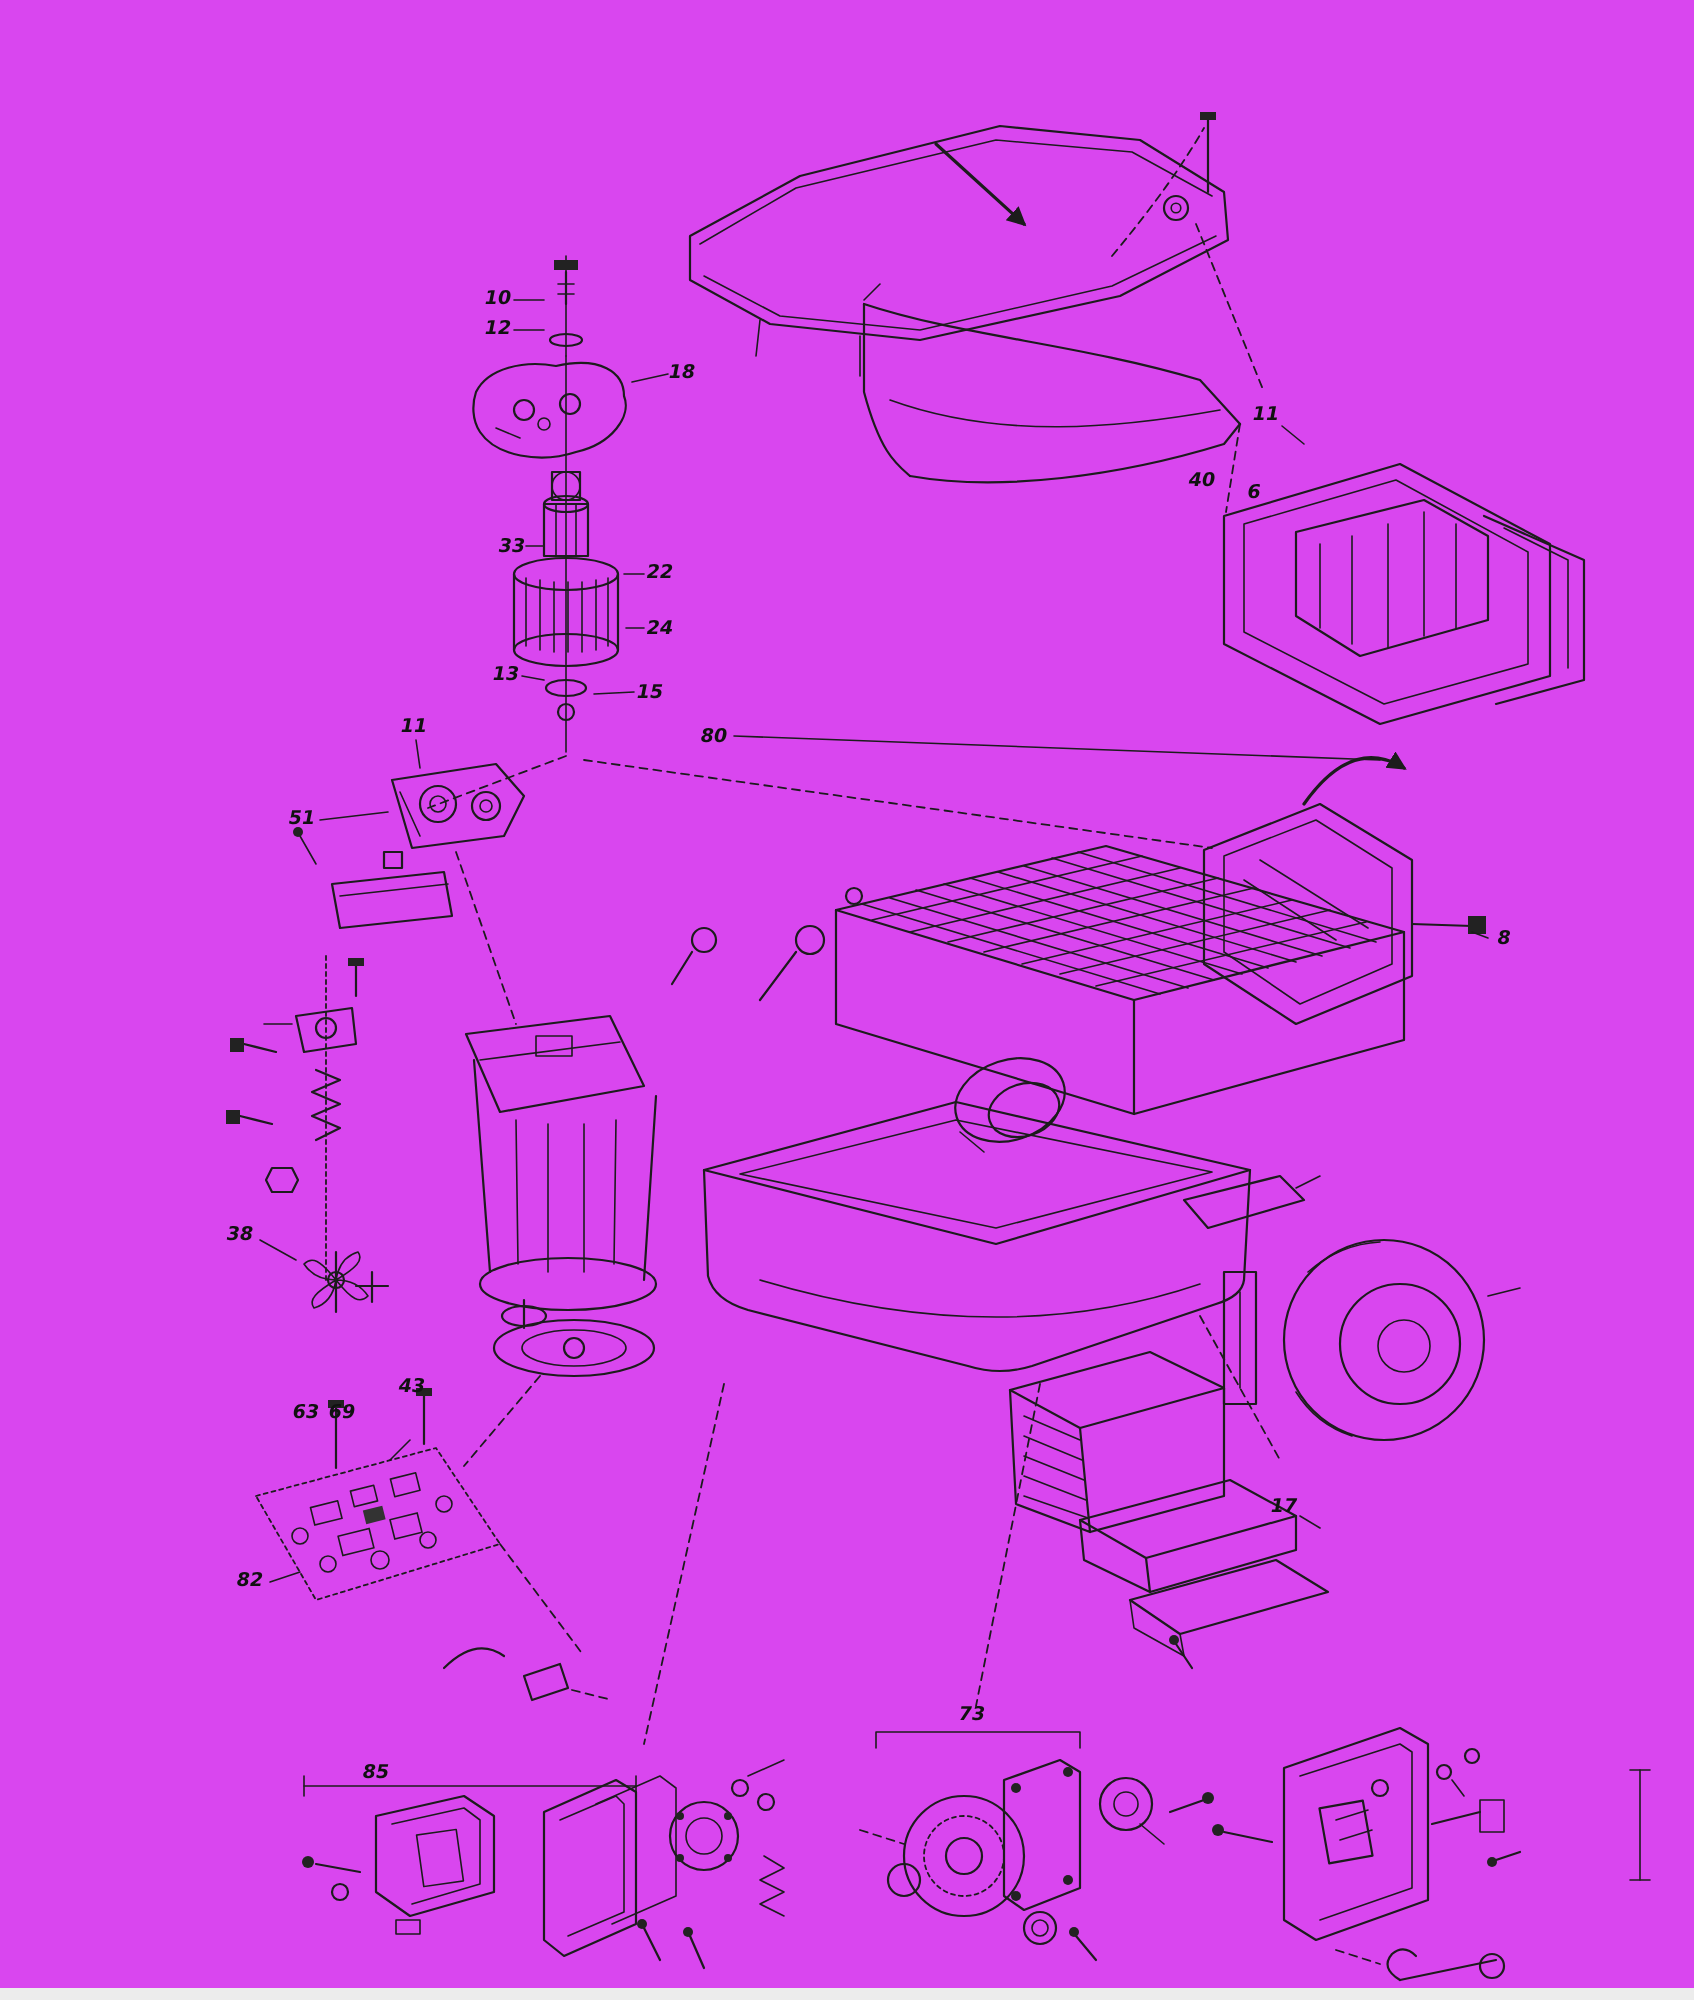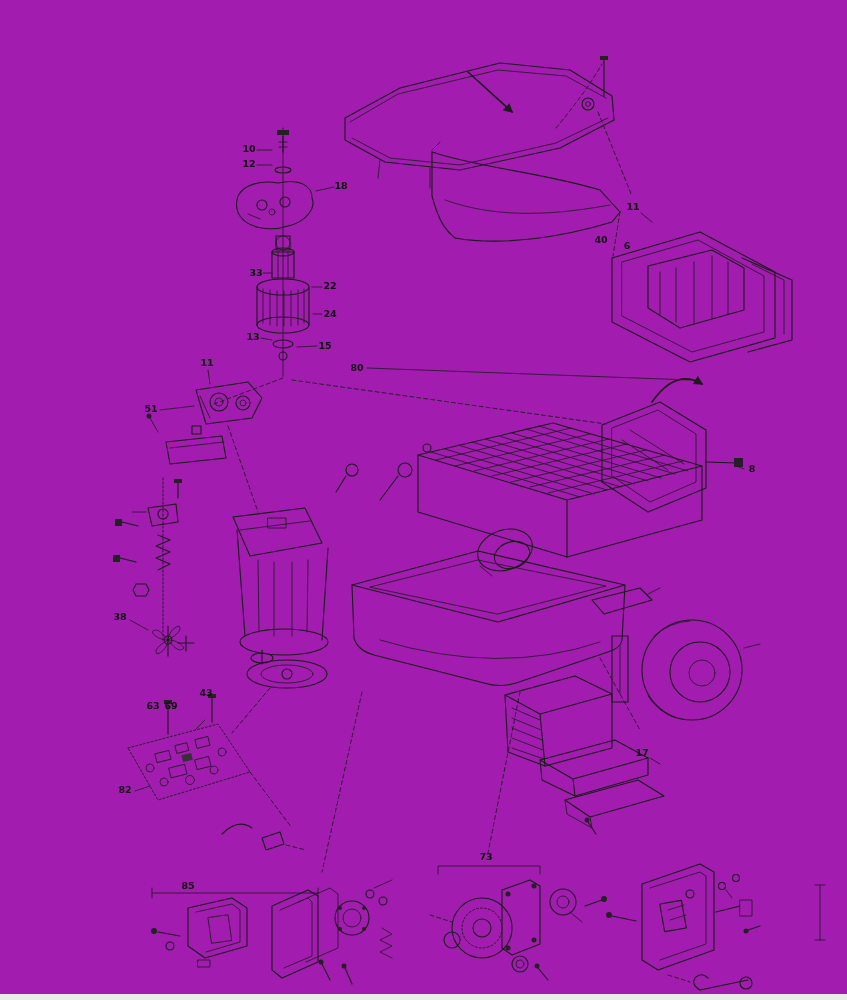--- a/index.html
+++ b/index.html
@@ -6,9 +6,10 @@
   .page{
     position:relative;
     width:847px;height:1000px;
-    background:#a21caf;
+    background:#d946ef;
     overflow:hidden;
     font-family:"DejaVu Sans", sans-serif;
+    font-style:italic;
   }
   svg{display:block}
   .ink{stroke:#1c1c1c;fill:none;stroke-width:1.1;stroke-linecap:round;stroke-linejoin:round;}

